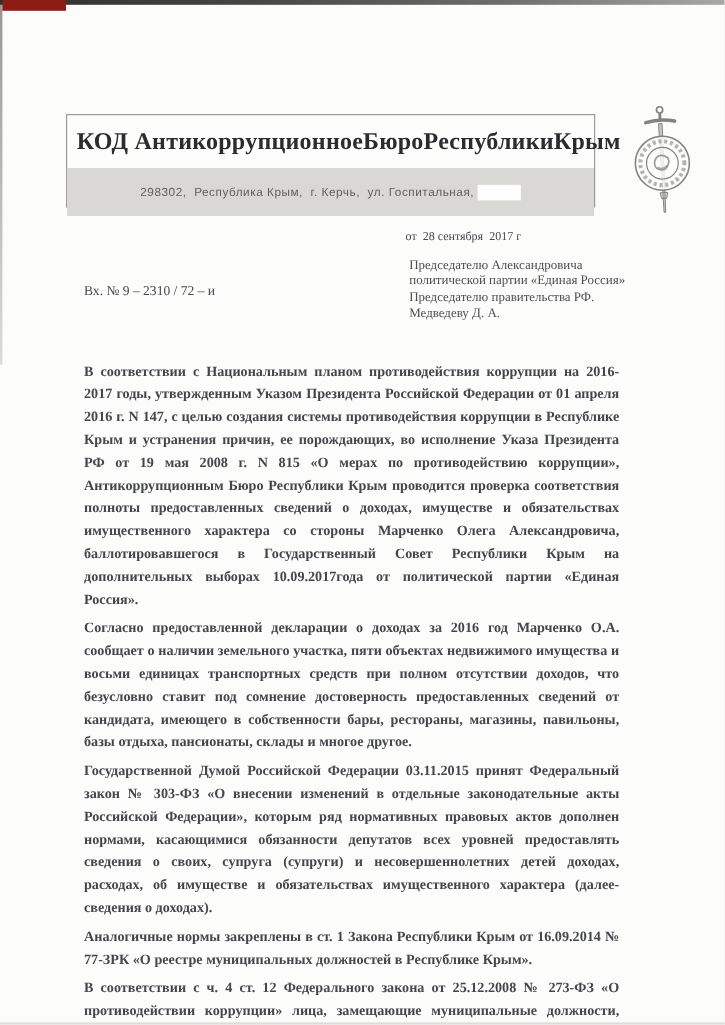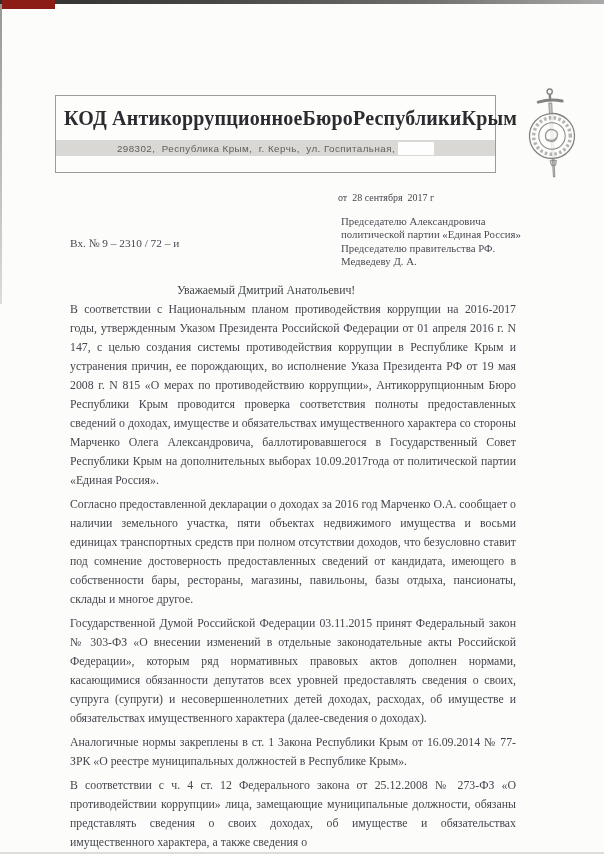--- a/index.html
+++ b/index.html
@@ -21,7 +21,7 @@
     border:1px solid #9b9b98;background:#fdfdfc;box-sizing:border-box;}
   .lh-title{height:44px;display:flex;align-items:center;padding-left:8px;
     font-weight:bold;font-size:20px;letter-spacing:.2px;color:#2b2c2f;white-space:nowrap;}
-  .lh-band{height:16px;background:#d9d8d5;display:flex;flex-direction:column;
+  .lh-band{height:40px;background:#d9d8d5;display:flex;flex-direction:column;
     justify-content:center;align-items:center;
     font-family:"Liberation Sans",sans-serif;font-size:9.8px;color:#615f5c;
     letter-spacing:.45px;line-height:13px;}

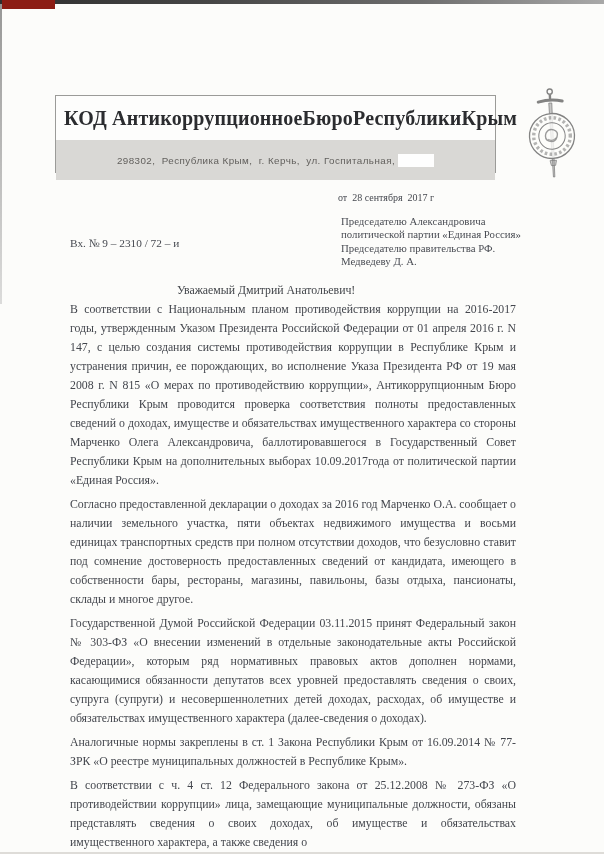--- a/index.html
+++ b/index.html
@@ -95,7 +95,6 @@
     <p>Медведеву Д. А.</p>
   </div>
 
-  <div class="salutation">Уважаемый Дмитрий Анатольевич!</div>
 
   <div class="body-text">
     <p>В соответствии с Национальным планом противодействия коррупции на 2016-2017 годы, утвержденным Указом Президента Российской Федерации от 01 апреля 2016 г. N 147, с целью создания системы противодействия коррупции в Республике Крым и устранения причин, ее порождающих, во исполнение Указа Президента РФ от 19 мая 2008 г. N 815 «О мерах по противодействию коррупции», Антикоррупционным Бюро Республики Крым проводится проверка соответствия полноты предоставленных сведений о доходах, имуществе и обязательствах имущественного характера со стороны Марченко Олега Александровича, баллотировавшегося в Государственный Совет Республики Крым на дополнительных выборах 10.09.2017года от политической партии «Единая Россия».</p>

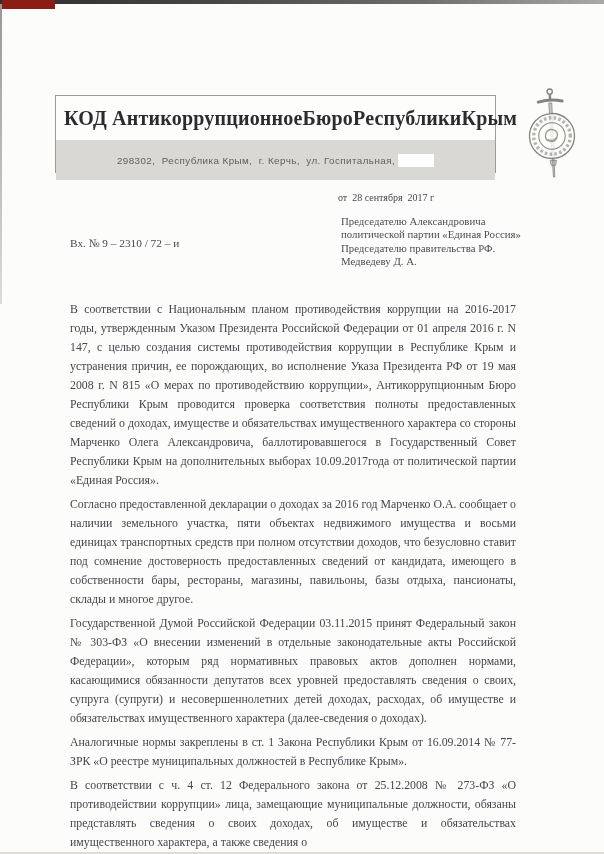--- a/index.html
+++ b/index.html
@@ -46,7 +46,7 @@
   
   .body-text{position:absolute;left:70px;top:300px;width:463px;
     font-size:11.8px;line-height:19px;text-align:justify;color:#43464d;}
-  .body-text p{margin:0 17px 5px 0;}
+  .body-text p{margin:0 17px 5px 0;font-weight:bold;}
 </style>
 </head>
 <body>

